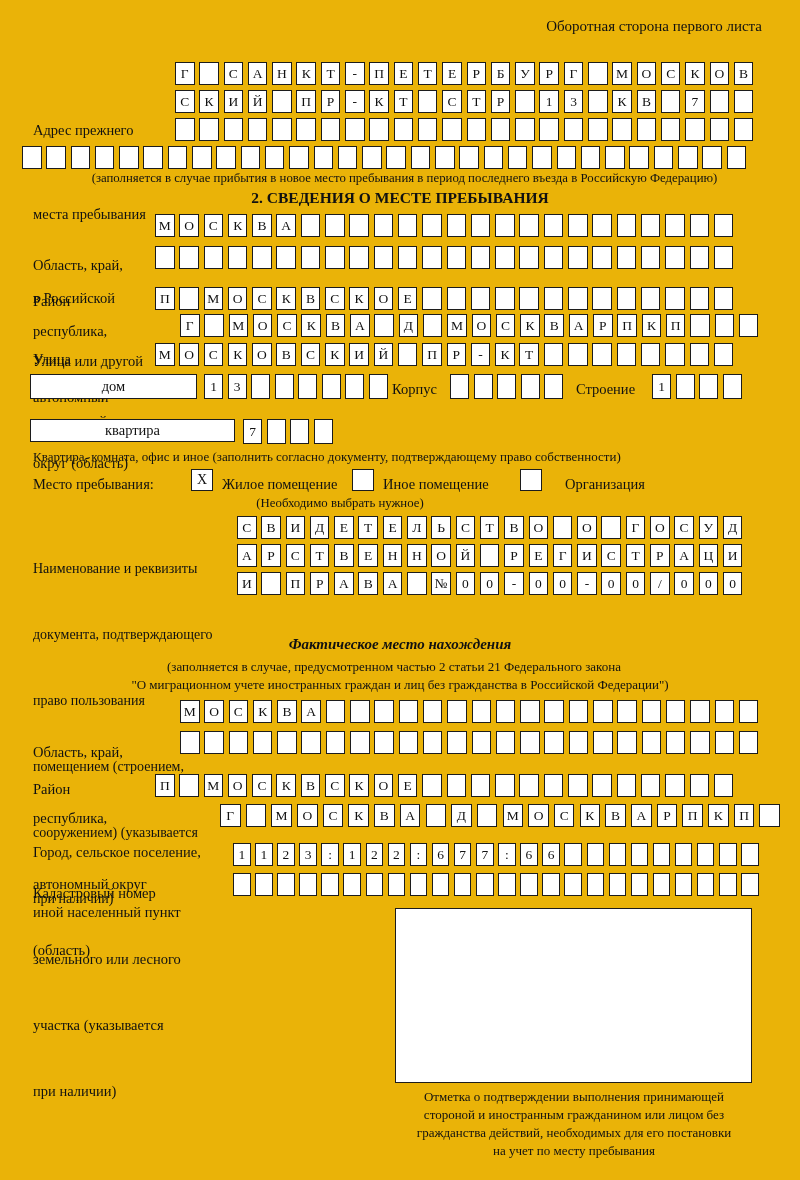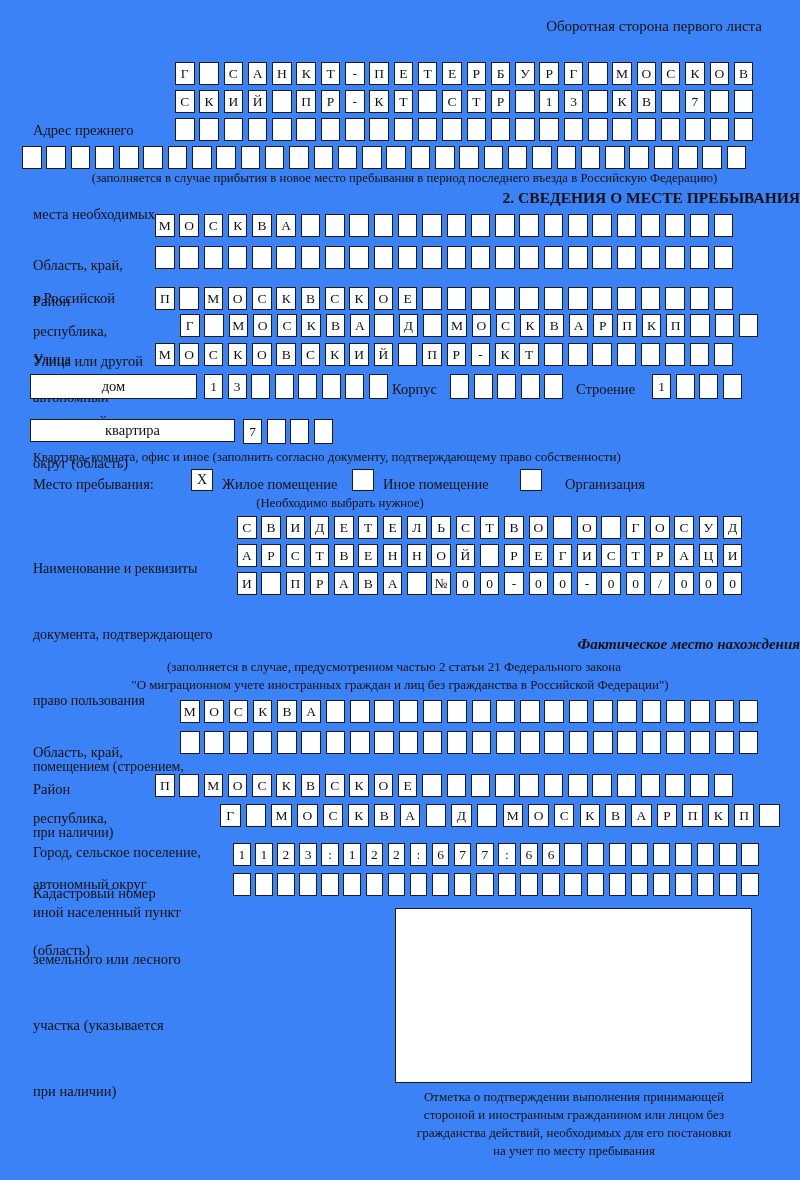--- a/index.html
+++ b/index.html
@@ -3,7 +3,7 @@
 <meta charset="utf-8">
 <style>
   html,body{margin:0;padding:0;background:#fff;}
-  .page{position:relative;width:800px;height:1180px;background:#3b82f6;
+  .page{position:relative;width:800px;height:1180px;background:#eab308;
         font-family:"Liberation Serif","DejaVu Serif",serif;color:#111;overflow:hidden;}
   .abs{position:absolute;}
   .lbl{font-size:14.5px;line-height:27px;white-space:pre;}

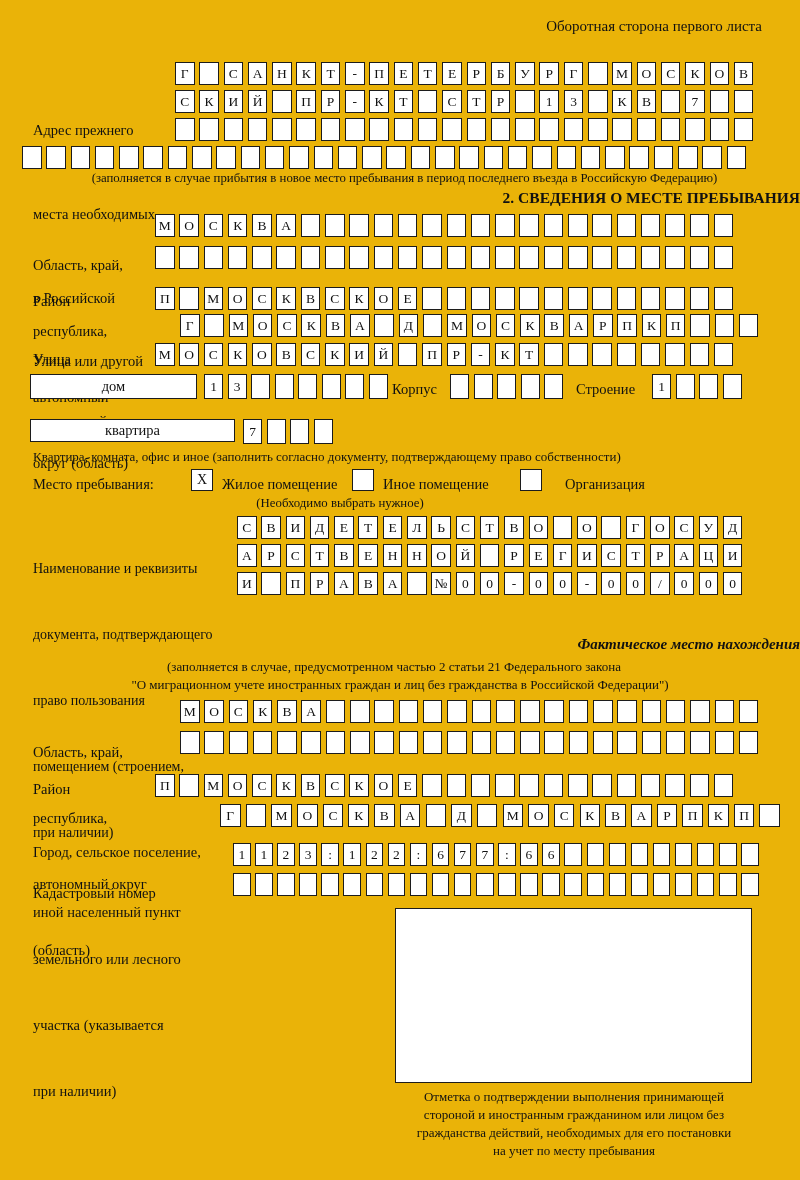--- a/index.html
+++ b/index.html
@@ -19,7 +19,7 @@
             align-items:center;justify-content:center;font-size:14.5px;background:#fff;}
   .note{font-size:12.8px;}
   .center{text-align:center;}
-  .title{font-weight:bold;font-size:15.5px;text-align:right;}
+  .title{font-weight:bold;font-size:15.5px;}
   .chk{box-sizing:border-box;width:22px;height:22px;border:1.6px solid #1c1c1c;
        display:flex;align-items:center;justify-content:center;font-size:14px;background:#fff;}
   .stamp{box-sizing:border-box;border:1.7px solid #1c1c1c;background:#fff;}

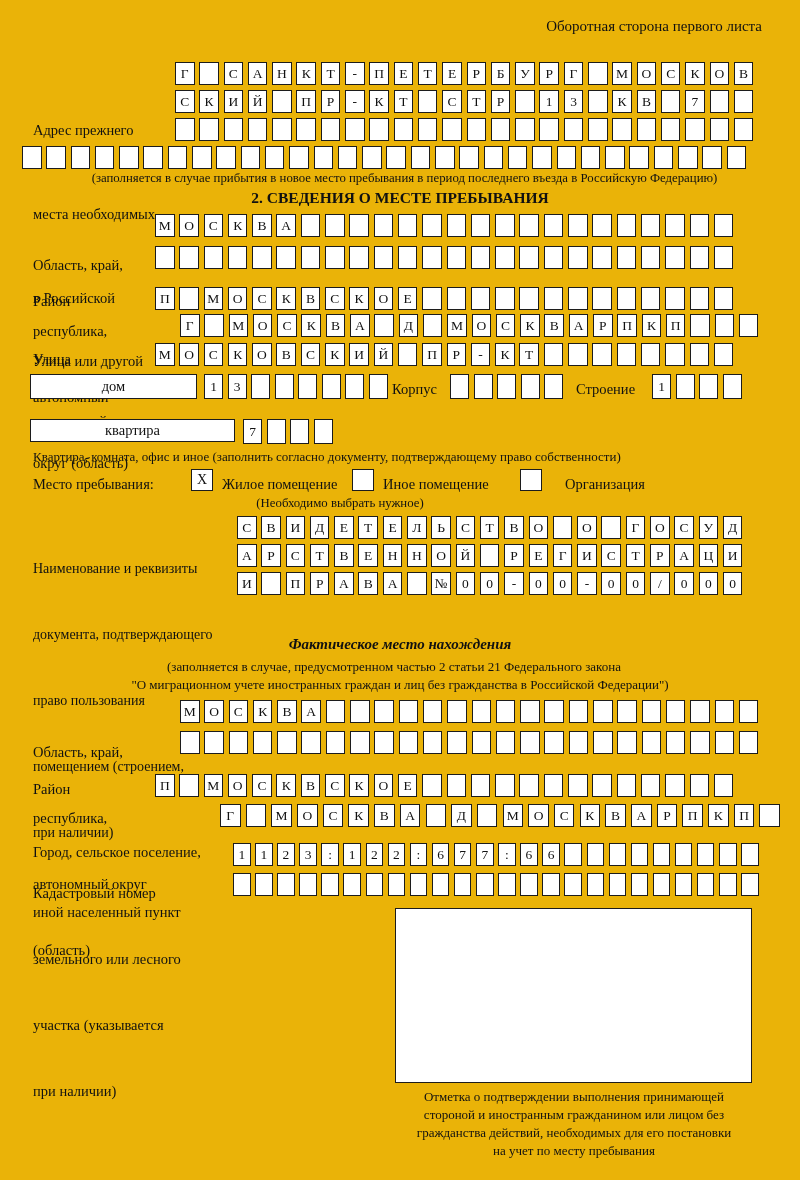--- a/index.html
+++ b/index.html
@@ -33,7 +33,7 @@
 
   <div class="abs lbl" style="left:33px;top:60px;line-height:28px;">
     <div>Адрес прежнего</div>
-    <div>места необходимых</div>
+    <div>места пребывания</div>
     <div>в Российской</div>
     <div>Федерации</div>
   </div>

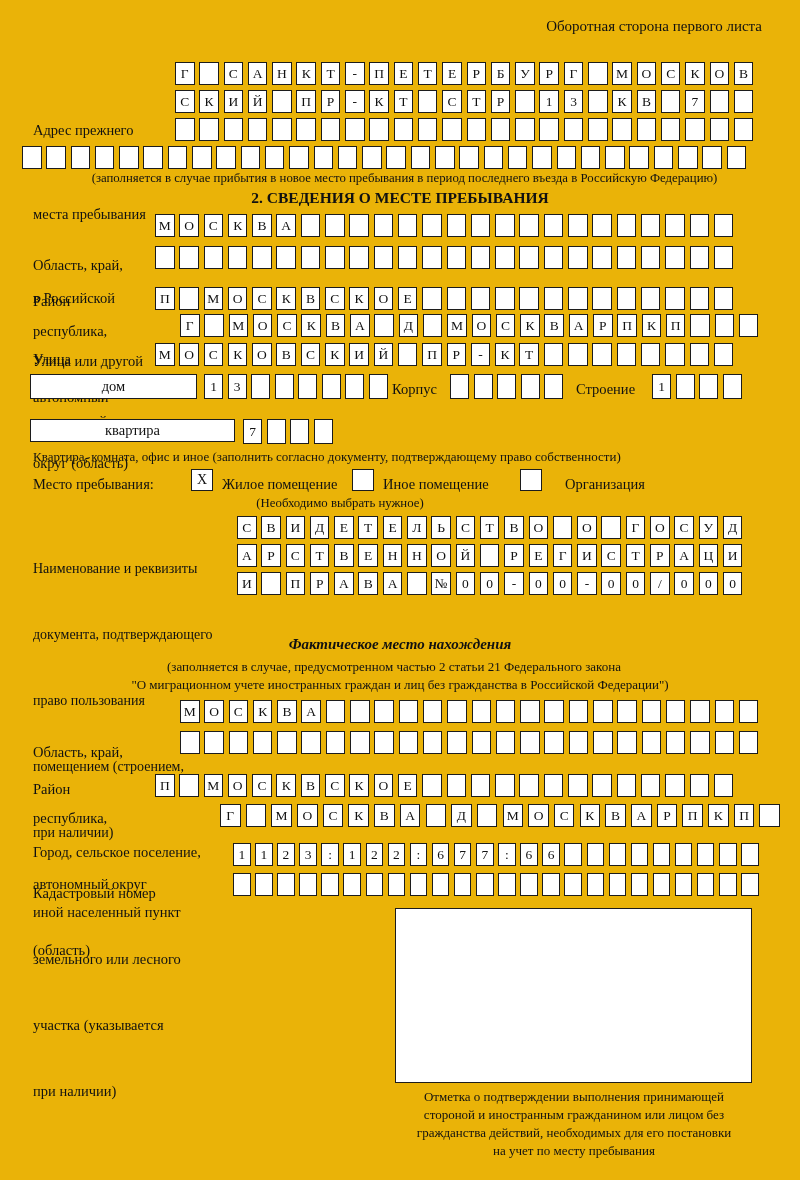--- a/index.html
+++ b/index.html
@@ -347,6 +347,7 @@
     <div>документа, подтверждающего</div>
     <div>право пользования</div>
     <div>помещением (строением,</div>
+    <div>сооружением) (указывается</div>
     <div>при наличии)</div>
   </div>
   <div class="row" style="left:237px;top:516px;">

